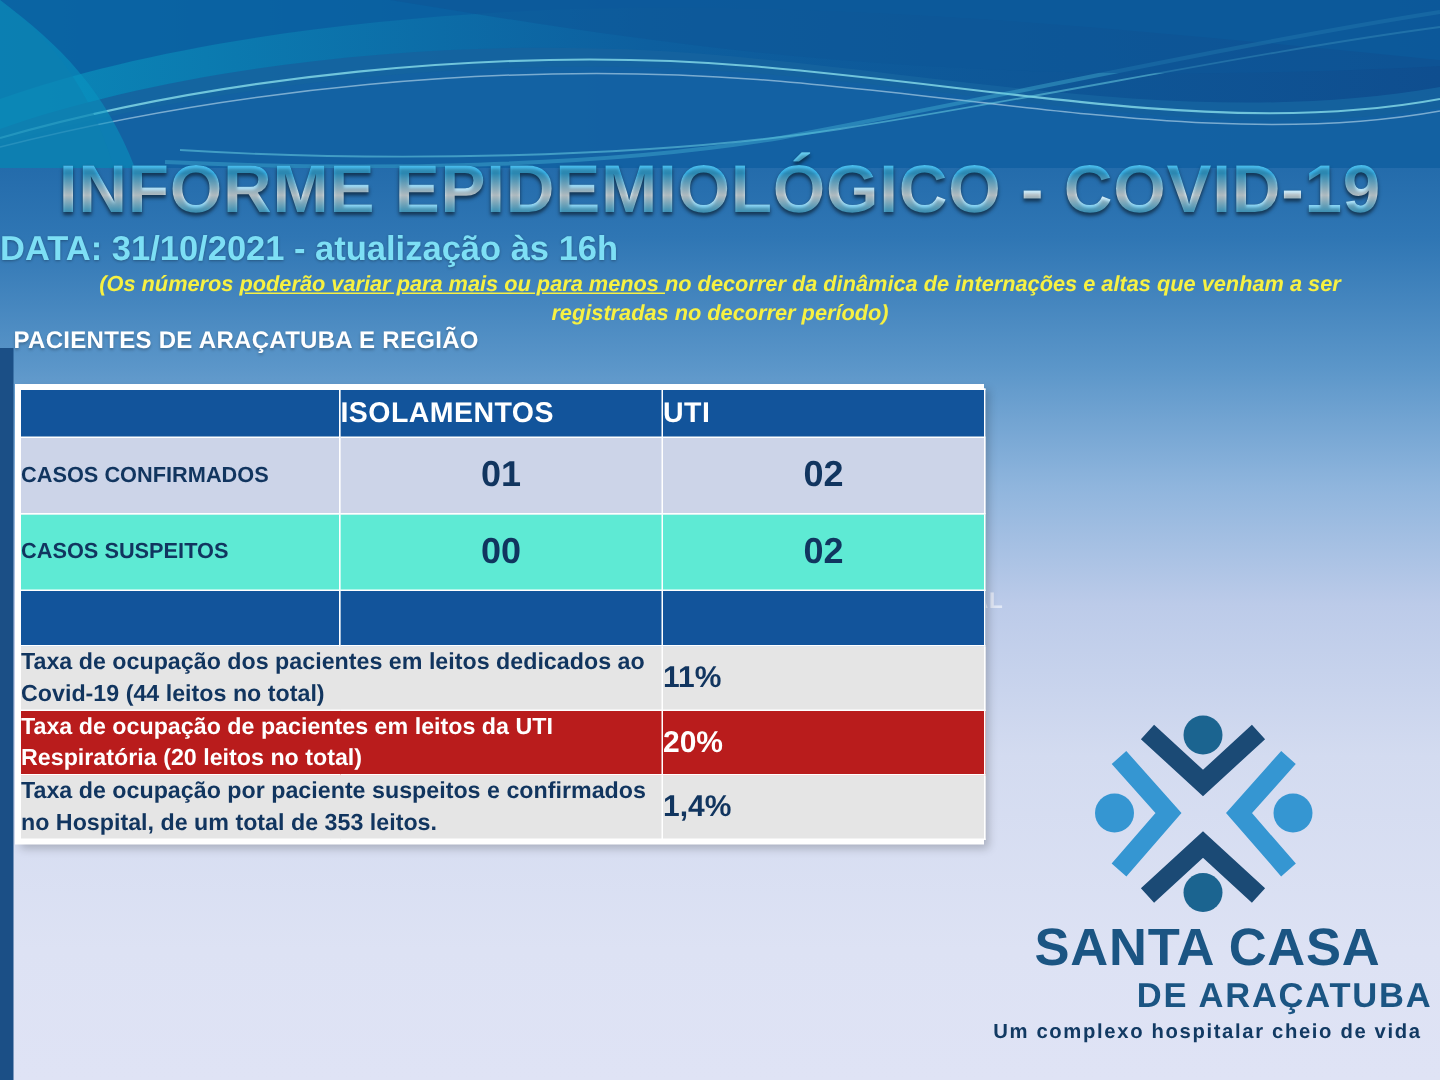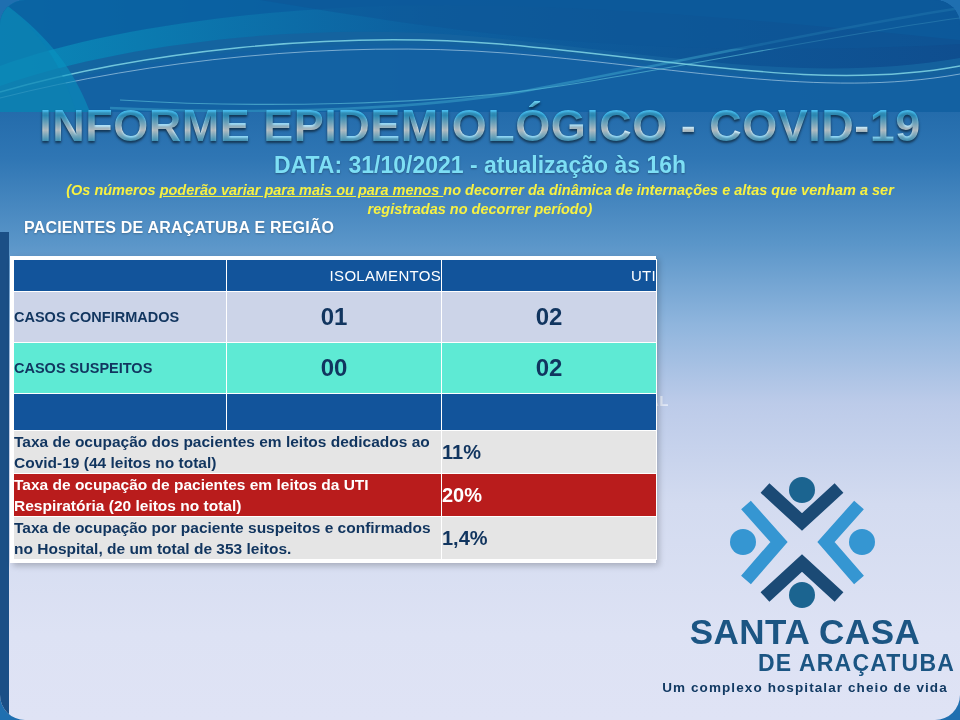--- a/index.html
+++ b/index.html
@@ -20,7 +20,6 @@
       #d3dbf0 70%,
       #dde2f4 88%,
       #dfe3f5 100%);
-    border-radius:25px;
   }
 
   

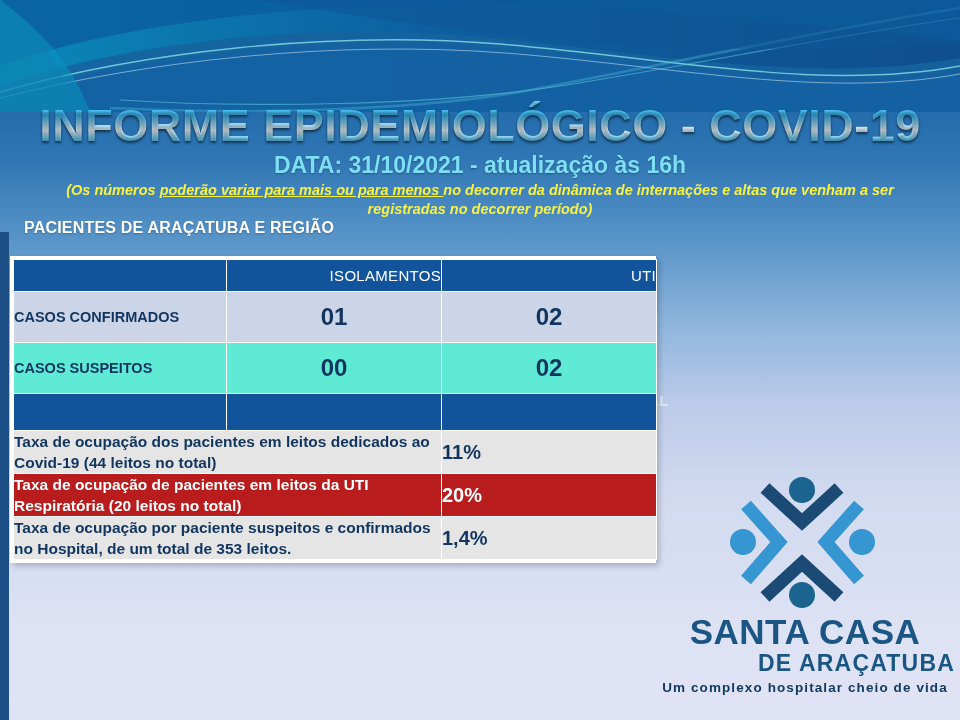--- a/index.html
+++ b/index.html
@@ -48,7 +48,7 @@
     text-shadow:0 2px 3px rgba(0,0,0,.35);white-space:nowrap;z-index:0;
   }
   .subtitle{
-    position:absolute;left:0;top:152px;width:960px;text-align:center;
+    position:absolute;left:0;top:152px;width:960px;
     font-size:23px;font-weight:bold;color:#7ddff5;white-space:nowrap;
     text-shadow:0 1px 2px rgba(0,0,0,.3);
   }

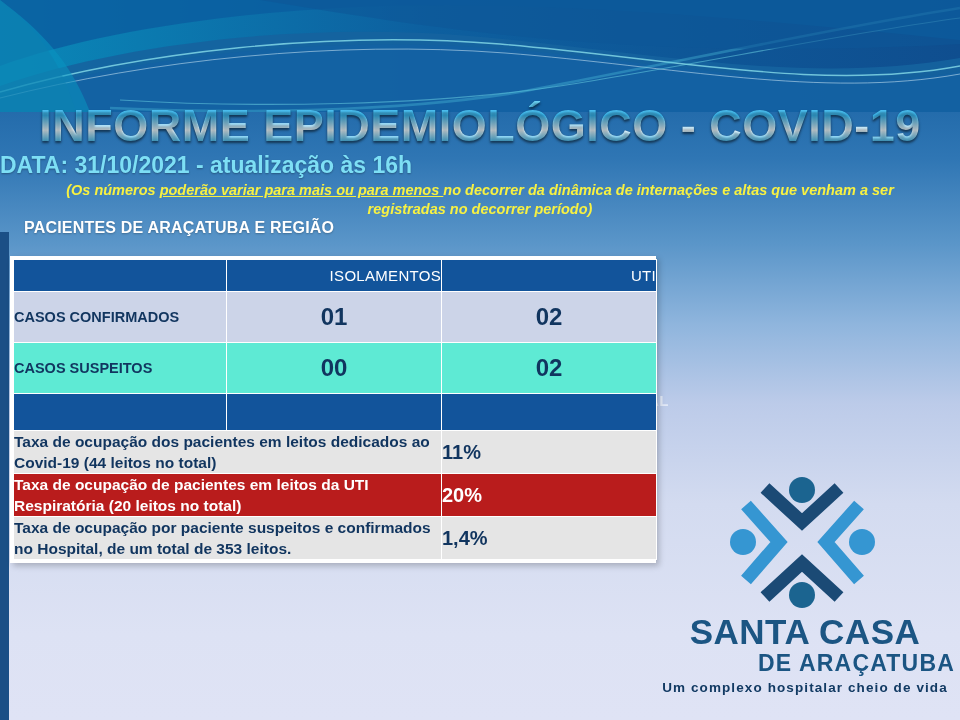--- a/index.html
+++ b/index.html
@@ -59,7 +59,7 @@
   }
   .note u{text-decoration:underline;}
   .section-label{
-    position:absolute;left:24px;top:219px;
+    position:absolute;left:9px;top:219px;
     font-size:16px;font-weight:bold;color:#ffffff;letter-spacing:.2px;
     text-shadow:0 1px 2px rgba(0,0,0,.25);
   }

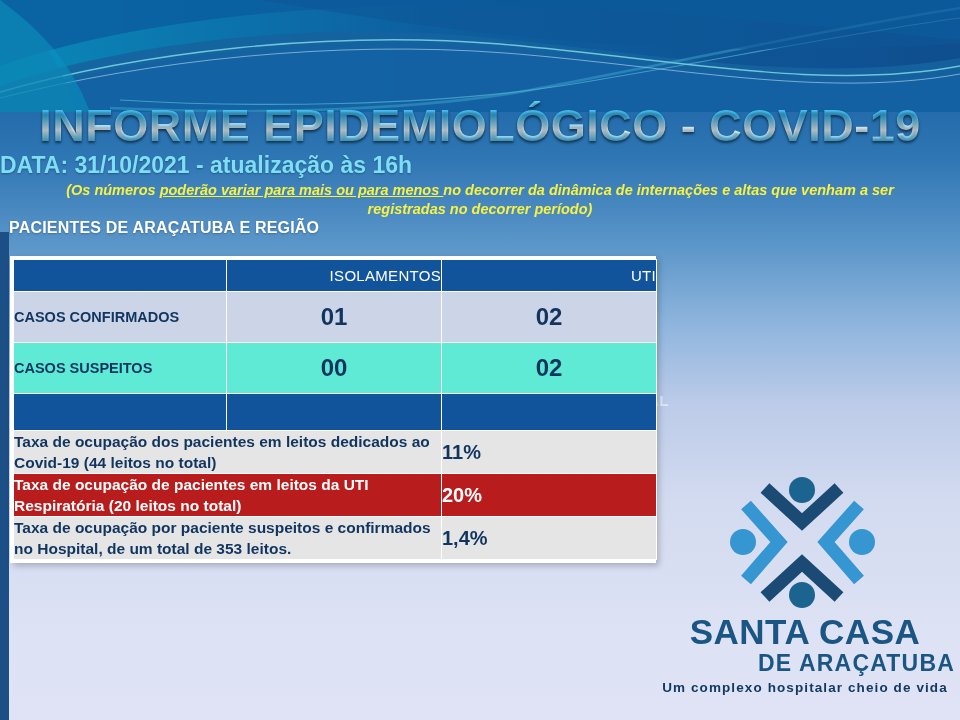--- a/index.html
+++ b/index.html
@@ -84,8 +84,8 @@
   .c-iso{width:214px;}
   .c-uti{width:214px;}
 
-  .hdr{background:#12549b;color:#ffffff;font-size:15px;font-weight:normal;
-       text-align:right;height:31px;letter-spacing:.3px;}
+  .hdr{background:#12549b;color:#ffffff;font-size:19px;font-weight:bold;
+       text-align:left;height:31px;letter-spacing:.3px;}
   .hdr-empty{background:#12549b;height:31px;}
 
   .row-a{background:#ccd4e8;}

